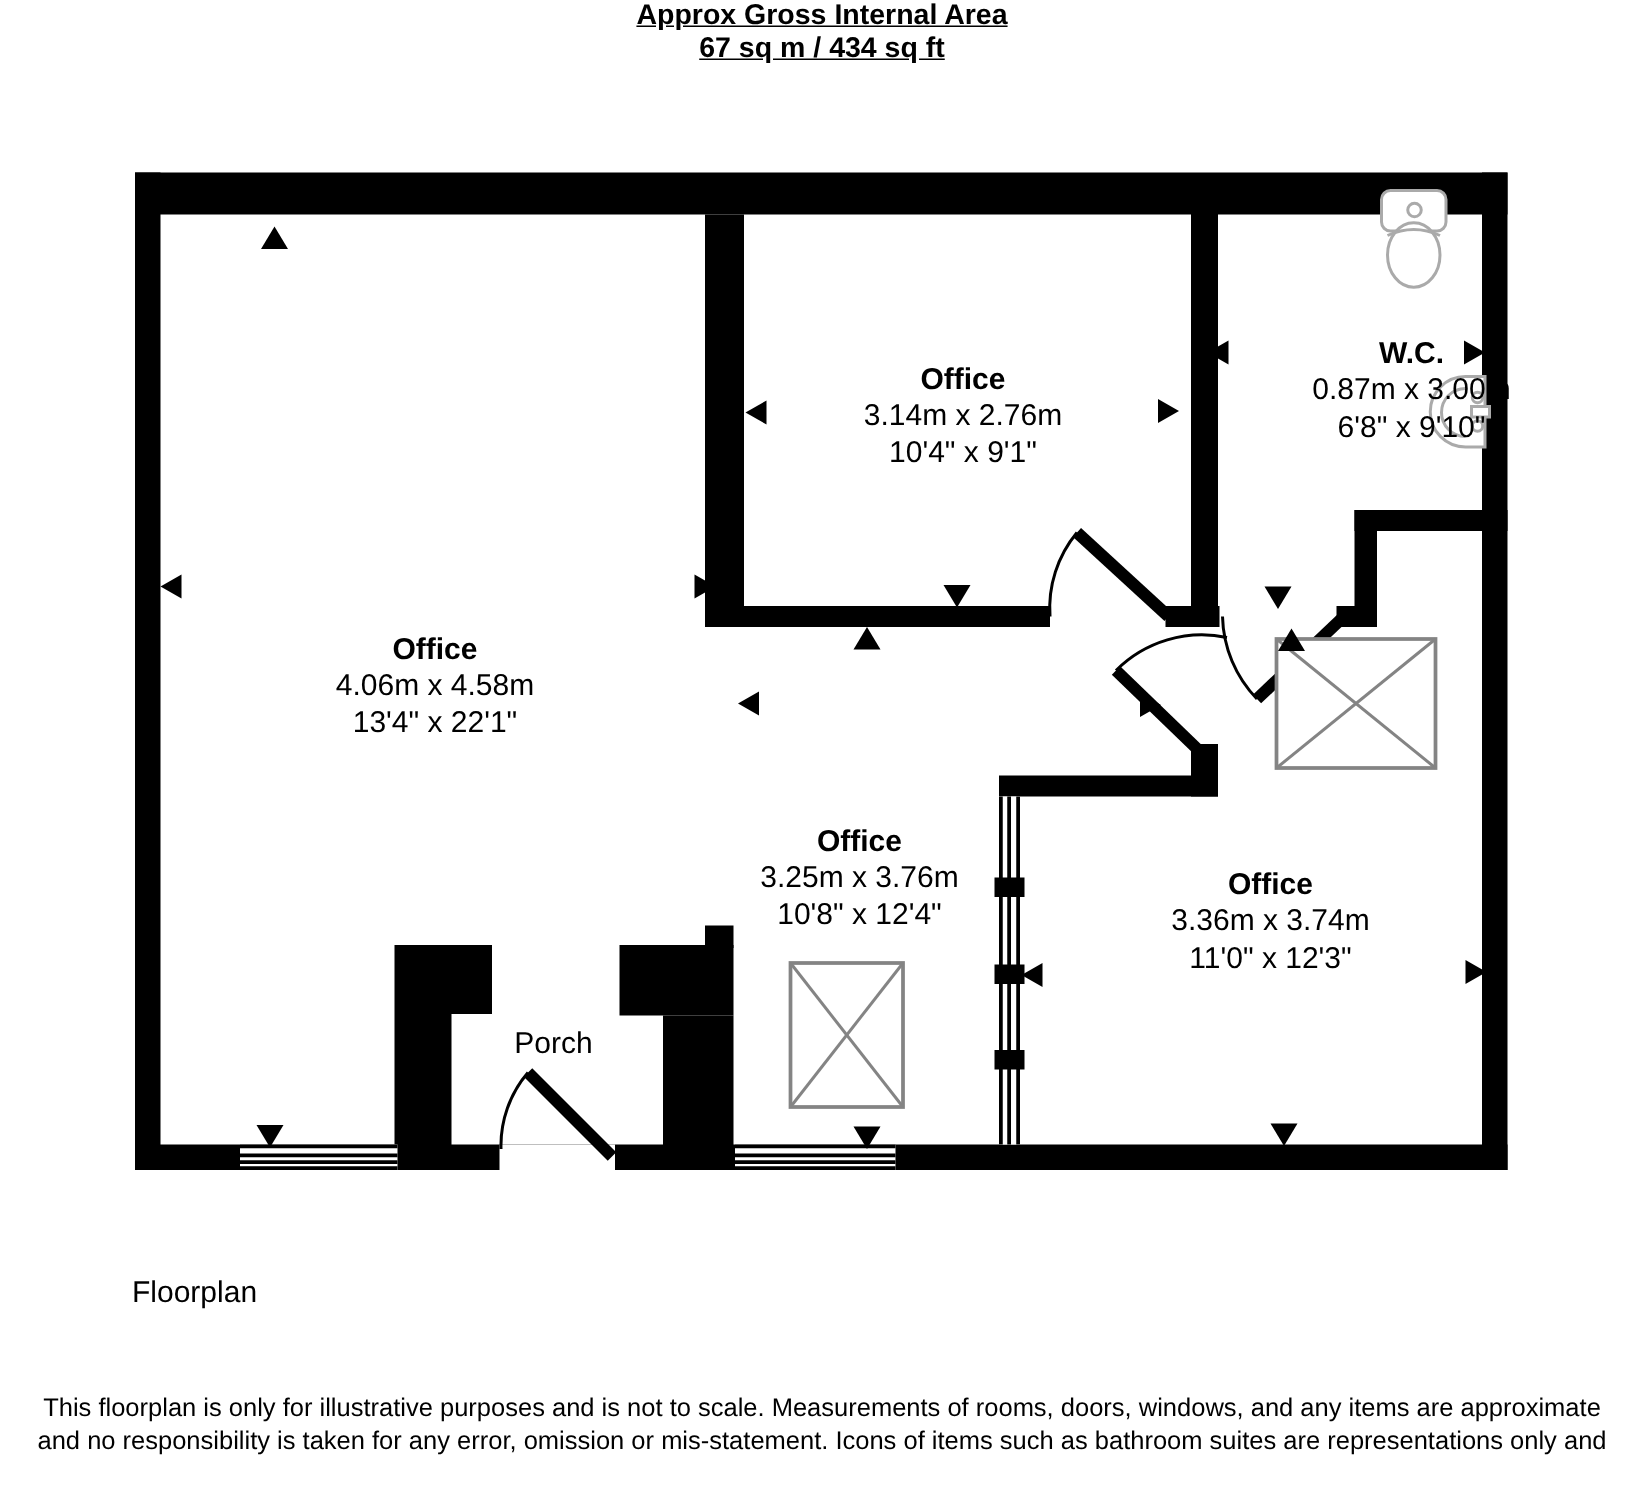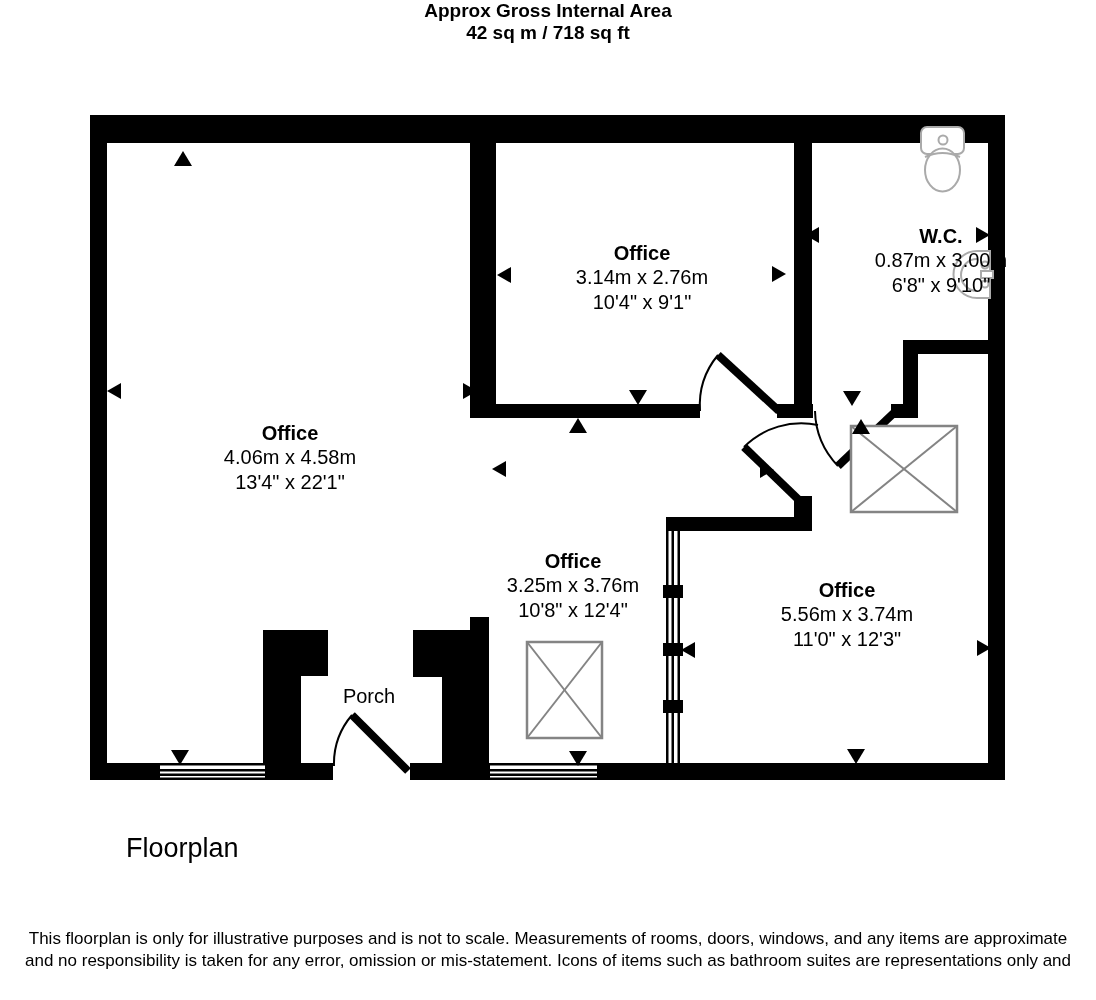--- a/index.html
+++ b/index.html
@@ -8,7 +8,7 @@
     font-family:"Liberation Sans", sans-serif;color:#000;overflow:hidden;
   }
   
-  .header{position:absolute;top:0;left:0;width:1096px;text-align:center;font-weight:bold;font-size:19px;line-height:22px;}
+  .header{position:absolute;top:0;left:0;width:1096px;text-align:center;font-weight:bold;font-size:19px;line-height:22px;text-decoration:underline;}
   
   .room-label{position:absolute;transform:translateX(-50%);text-align:center;white-space:nowrap;}
   .room-name{font-weight:bold;font-size:20px;line-height:24px;}

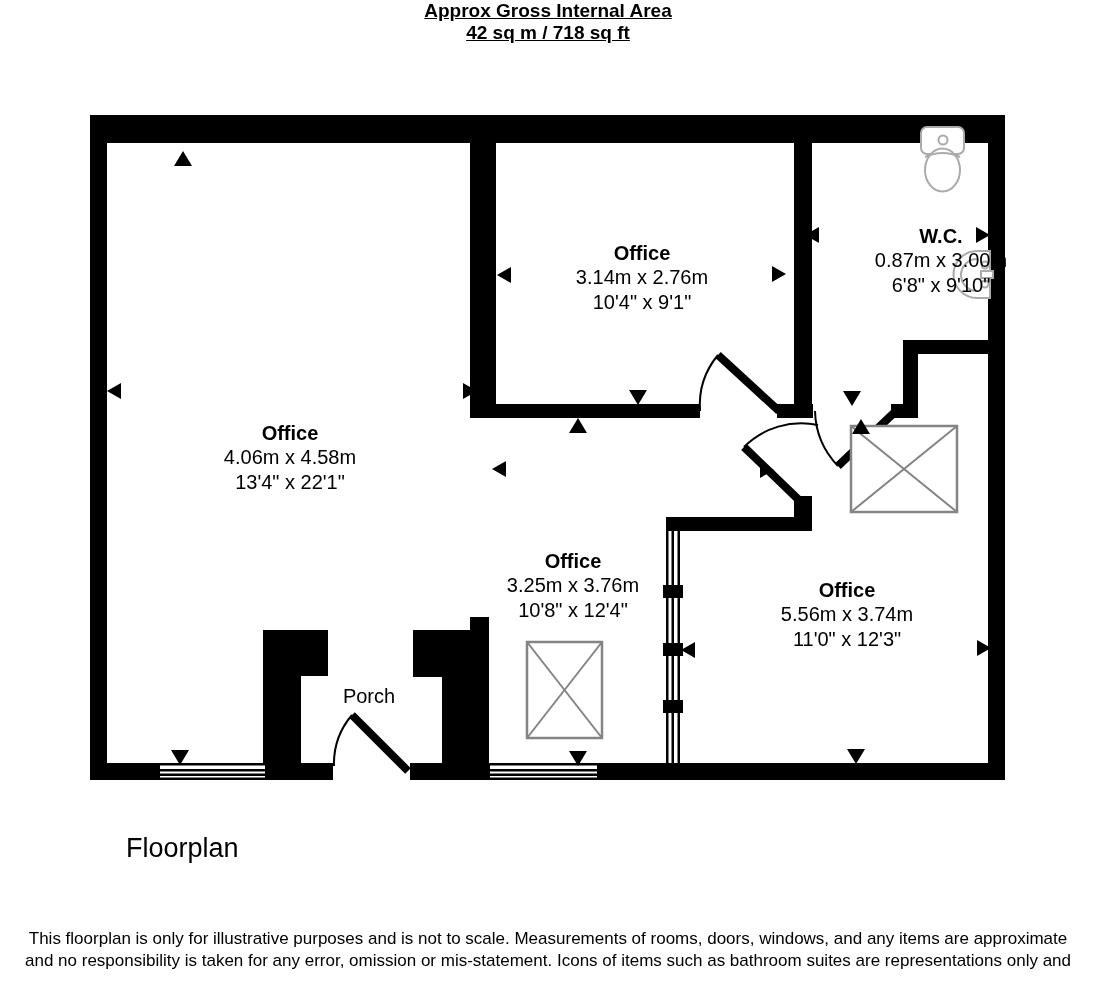--- a/index.html
+++ b/index.html
@@ -31,7 +31,7 @@
 
 <div class="header">
   <div>Approx Gross Internal Area</div>
-  <div>42 sq m / 718 sq ft</div>
+  <div>67 sq m / 434 sq ft</div>
 </div>
 
 <svg width="1096" height="1000" viewBox="0 0 1096 1000">

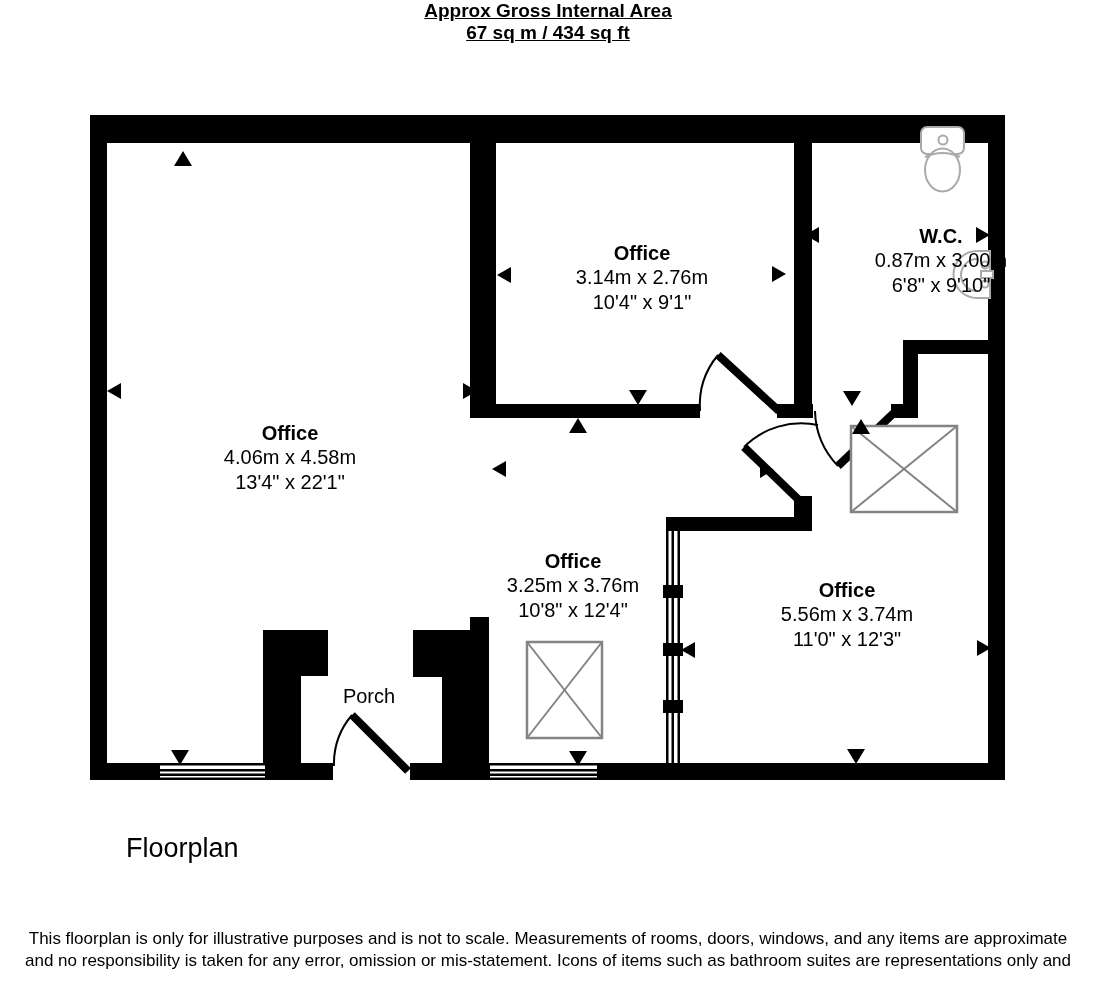--- a/index.html
+++ b/index.html
@@ -191,7 +191,7 @@
 
 <div class="room-label" style="left:847px;top:578px">
   <div class="room-name">Office</div>
-  <div class="room-dims">5.56m x 3.74m</div>
+  <div class="room-dims">3.36m x 3.74m</div>
   <div class="room-dims">11'0" x 12'3"</div>
 </div>
 

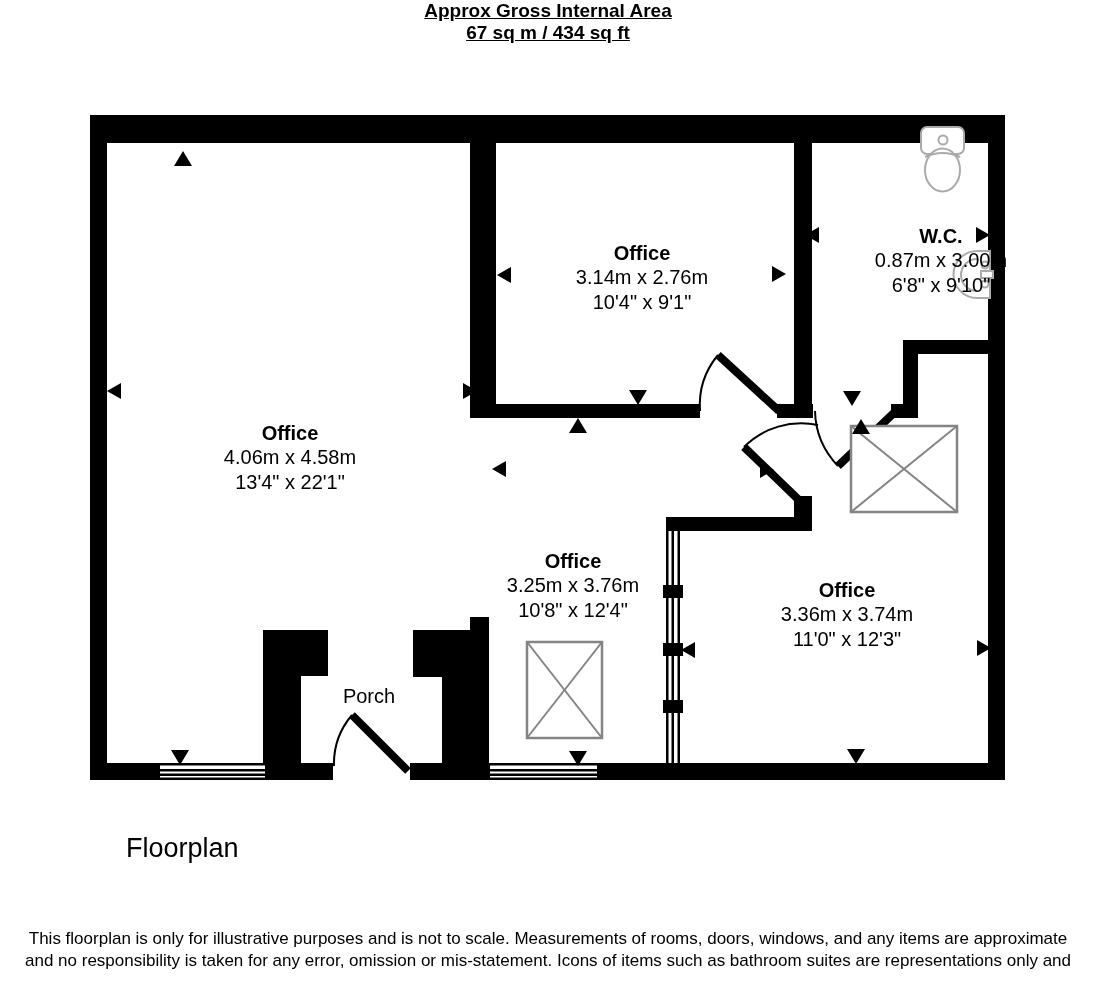--- a/index.html
+++ b/index.html
@@ -16,7 +16,7 @@
   
   .porch-label{position:absolute;transform:translateX(-50%);font-weight:normal;font-size:20px;white-space:nowrap;}
   
-  .caption{position:absolute;left:88px;top:833px;font-size:27px;margin-left:38px;}
+  .caption{position:absolute;left:88px;top:851px;font-size:20px;}
   .disclaimer{position:absolute;left:0;top:928px;width:1096px;text-align:center;font-size:17px;line-height:22px;}
   
   .arrow{position:absolute;width:0;height:0;}

